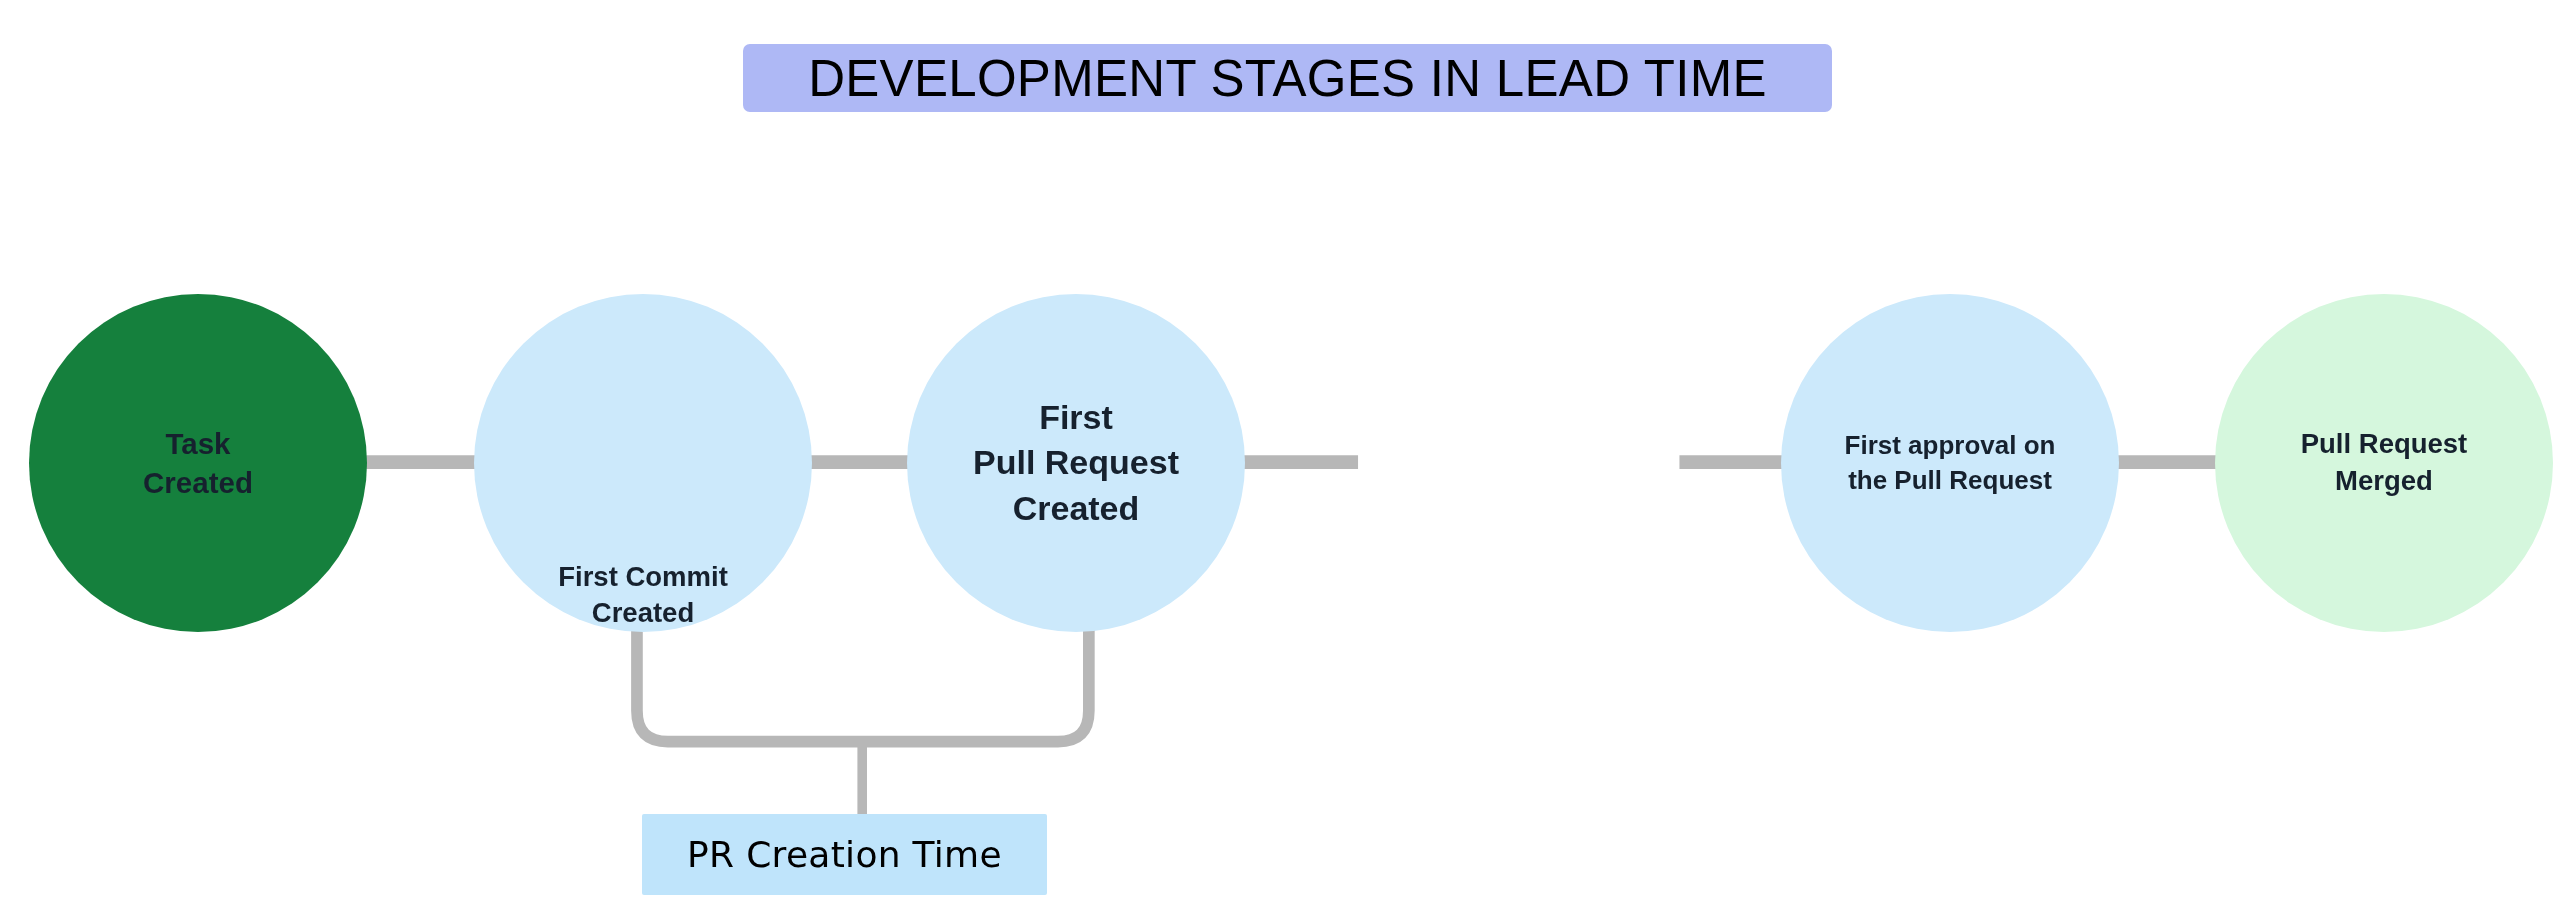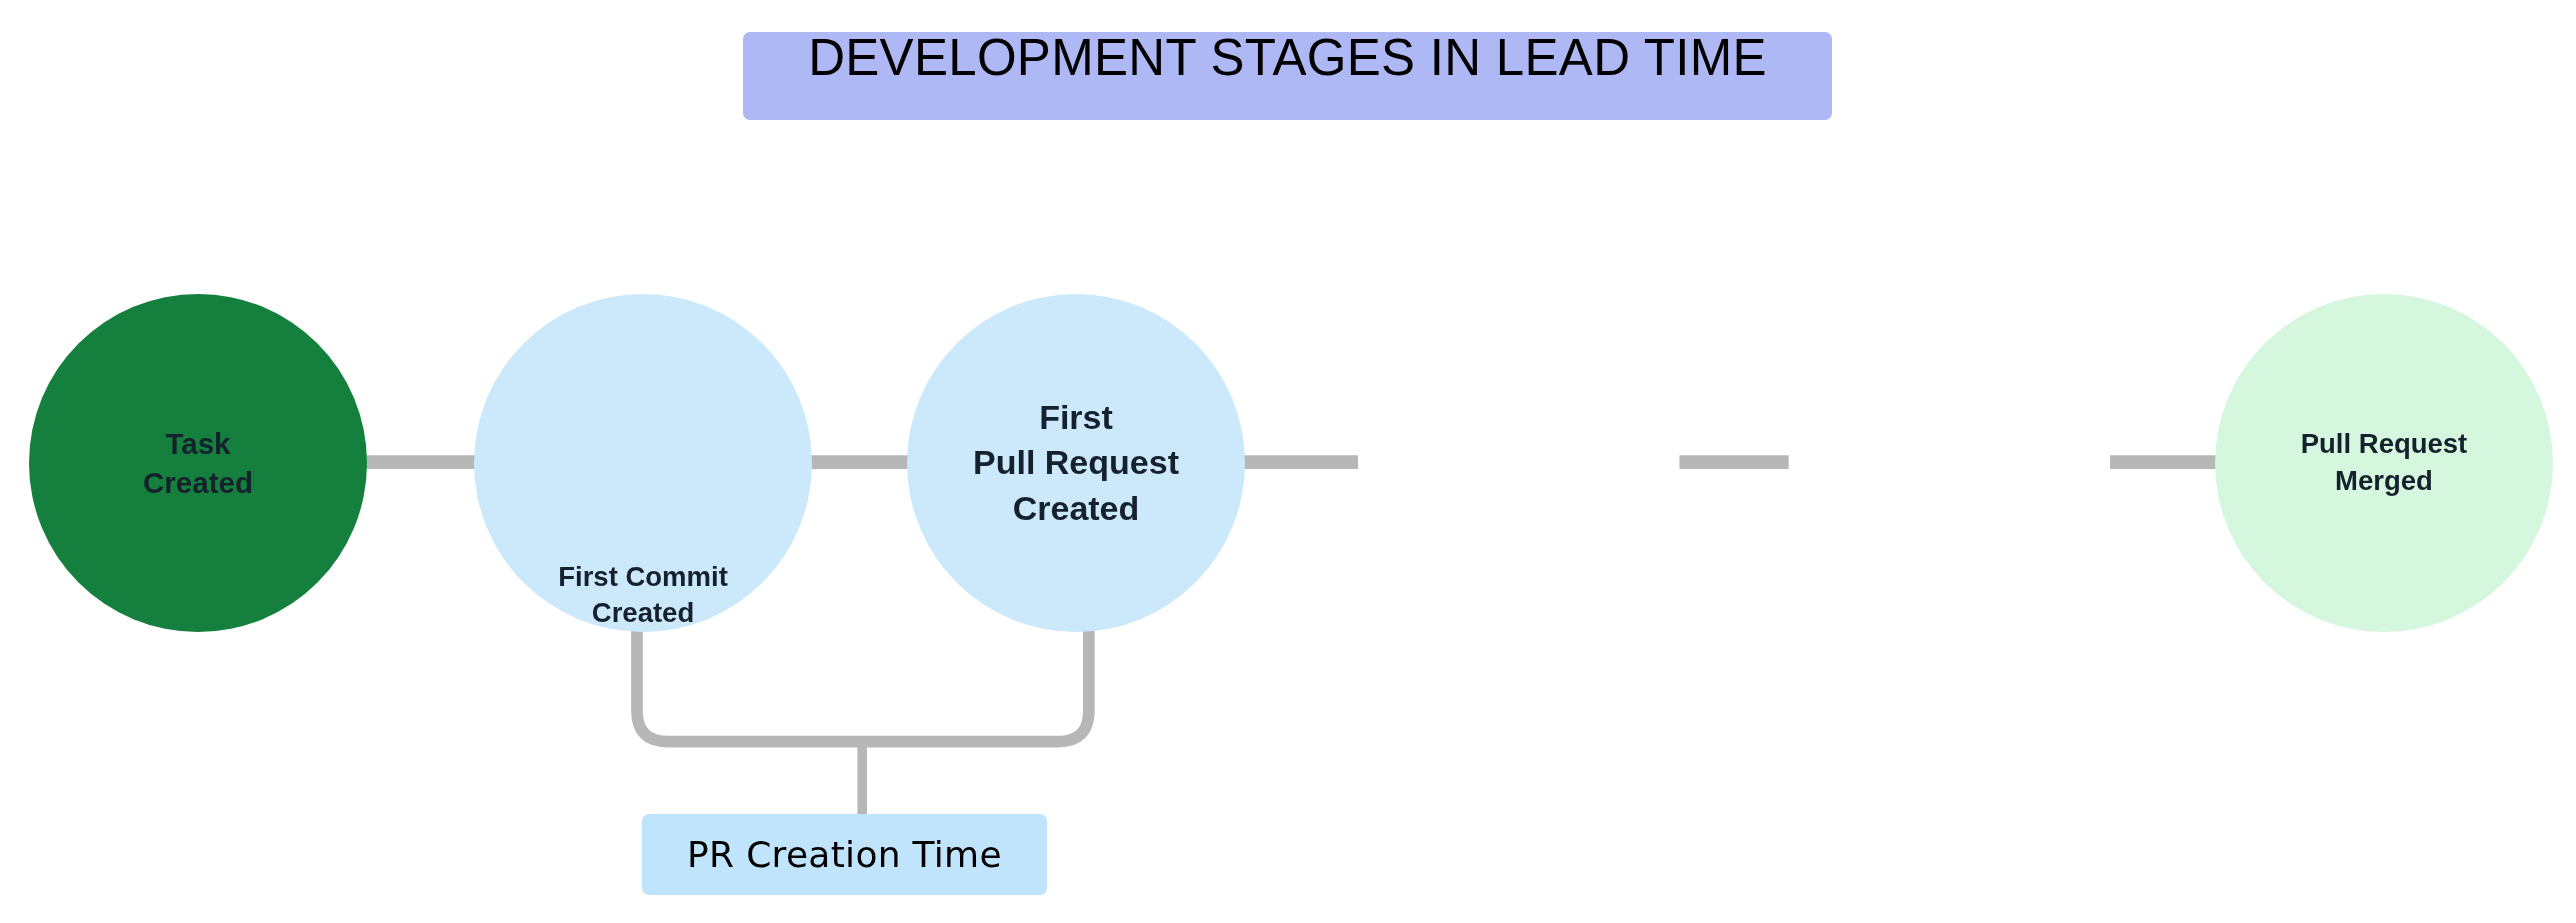--- a/index.html
+++ b/index.html
@@ -26,13 +26,13 @@
   .title-box {
     position: absolute;
     left: 743px;
-    top: 32px;
+    top: 44px;
     width: 1089px;
-    height: 88px;
+    height: 68px;
     background: #aeb8f5;
     border-radius: 6.9px;
     display: flex;
-    align-items: flex-start;
+    align-items: center;
     justify-content: center;
     box-sizing: border-box;
   }

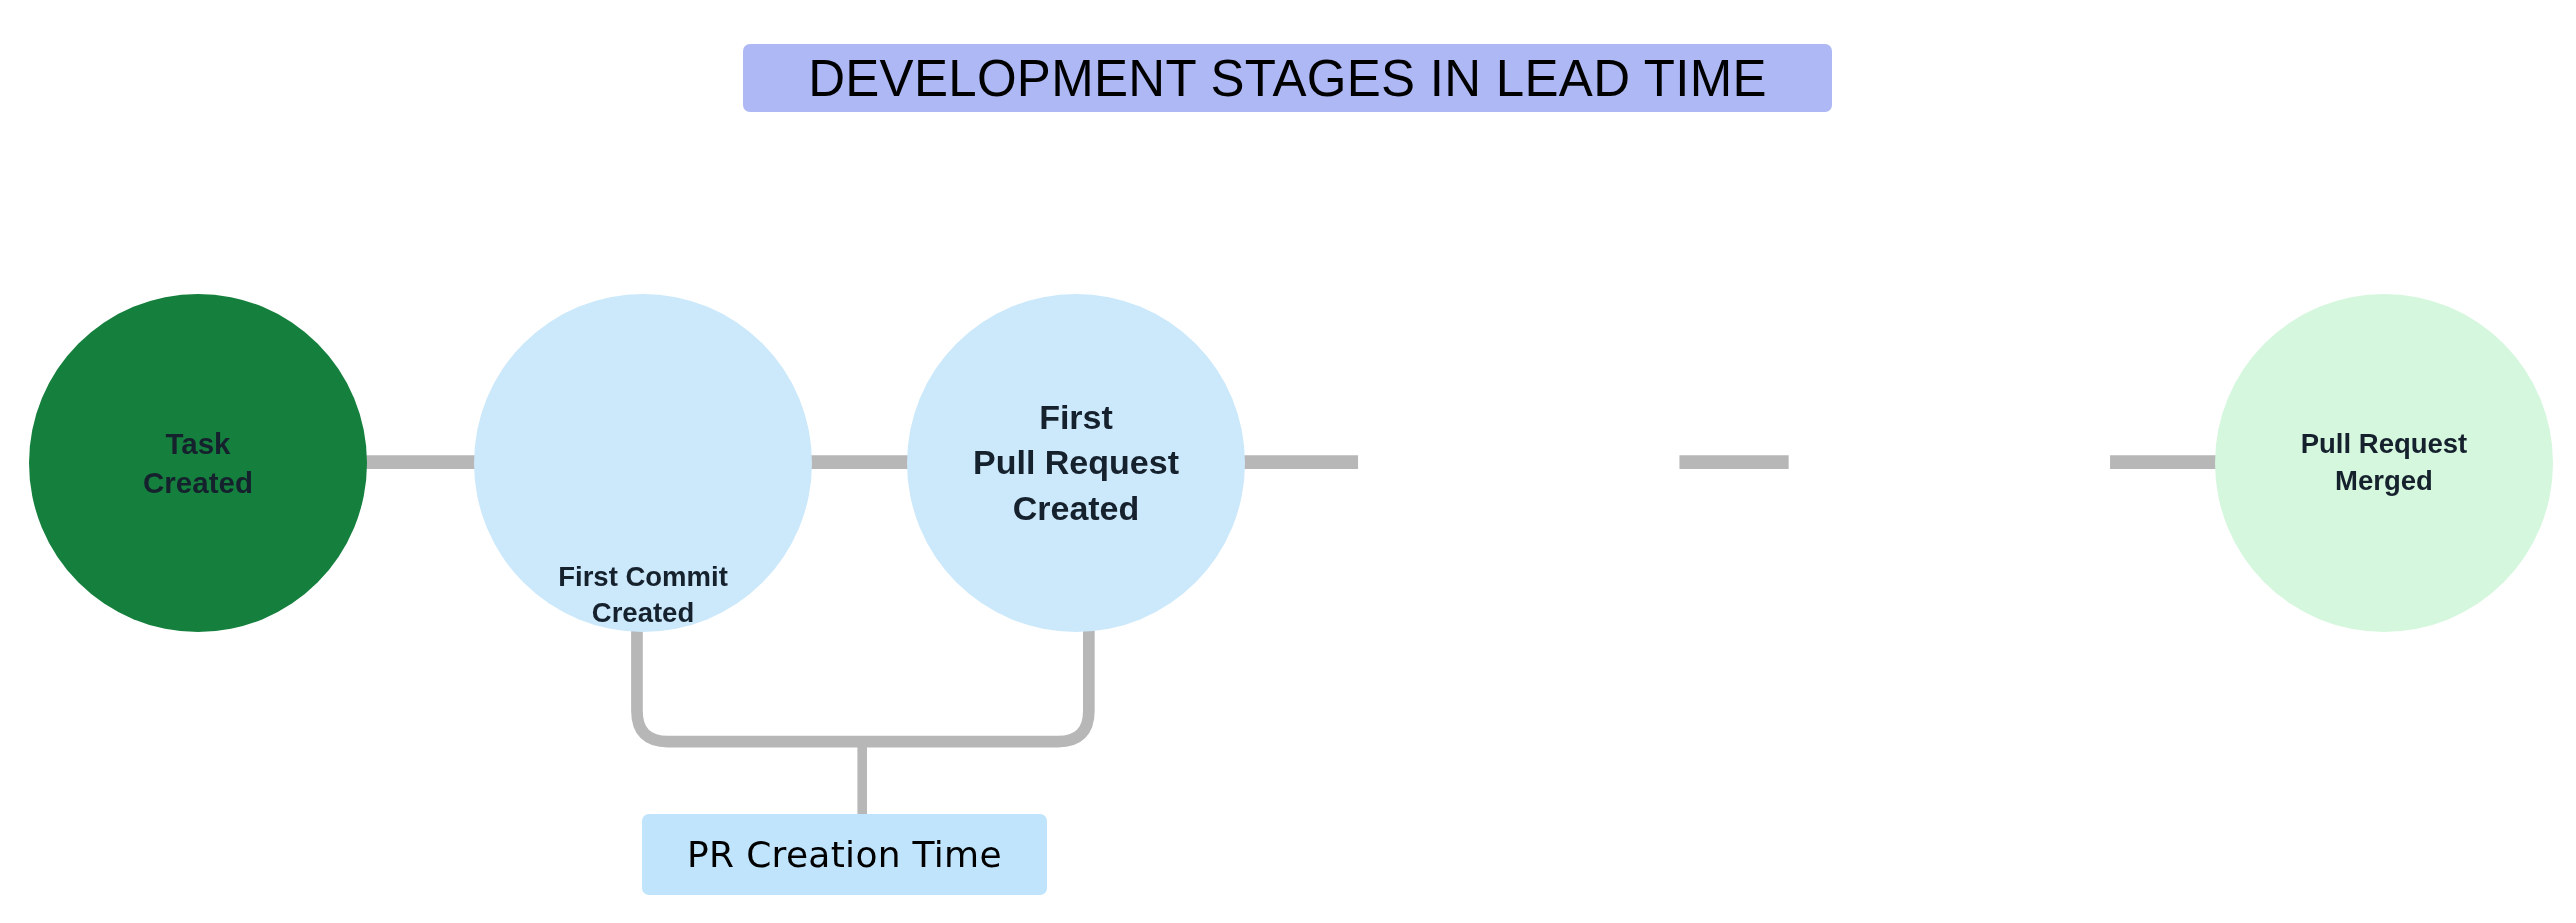--- a/index.html
+++ b/index.html
@@ -146,6 +146,10 @@
 Pull Request
 Created</span>
   </div>
+  <div class="node node-5">
+    <span class="node-label">First approval on
+the Pull Request</span>
+  </div>
   <div class="node node-6">
     <span class="node-label">Pull Request
 Merged</span>

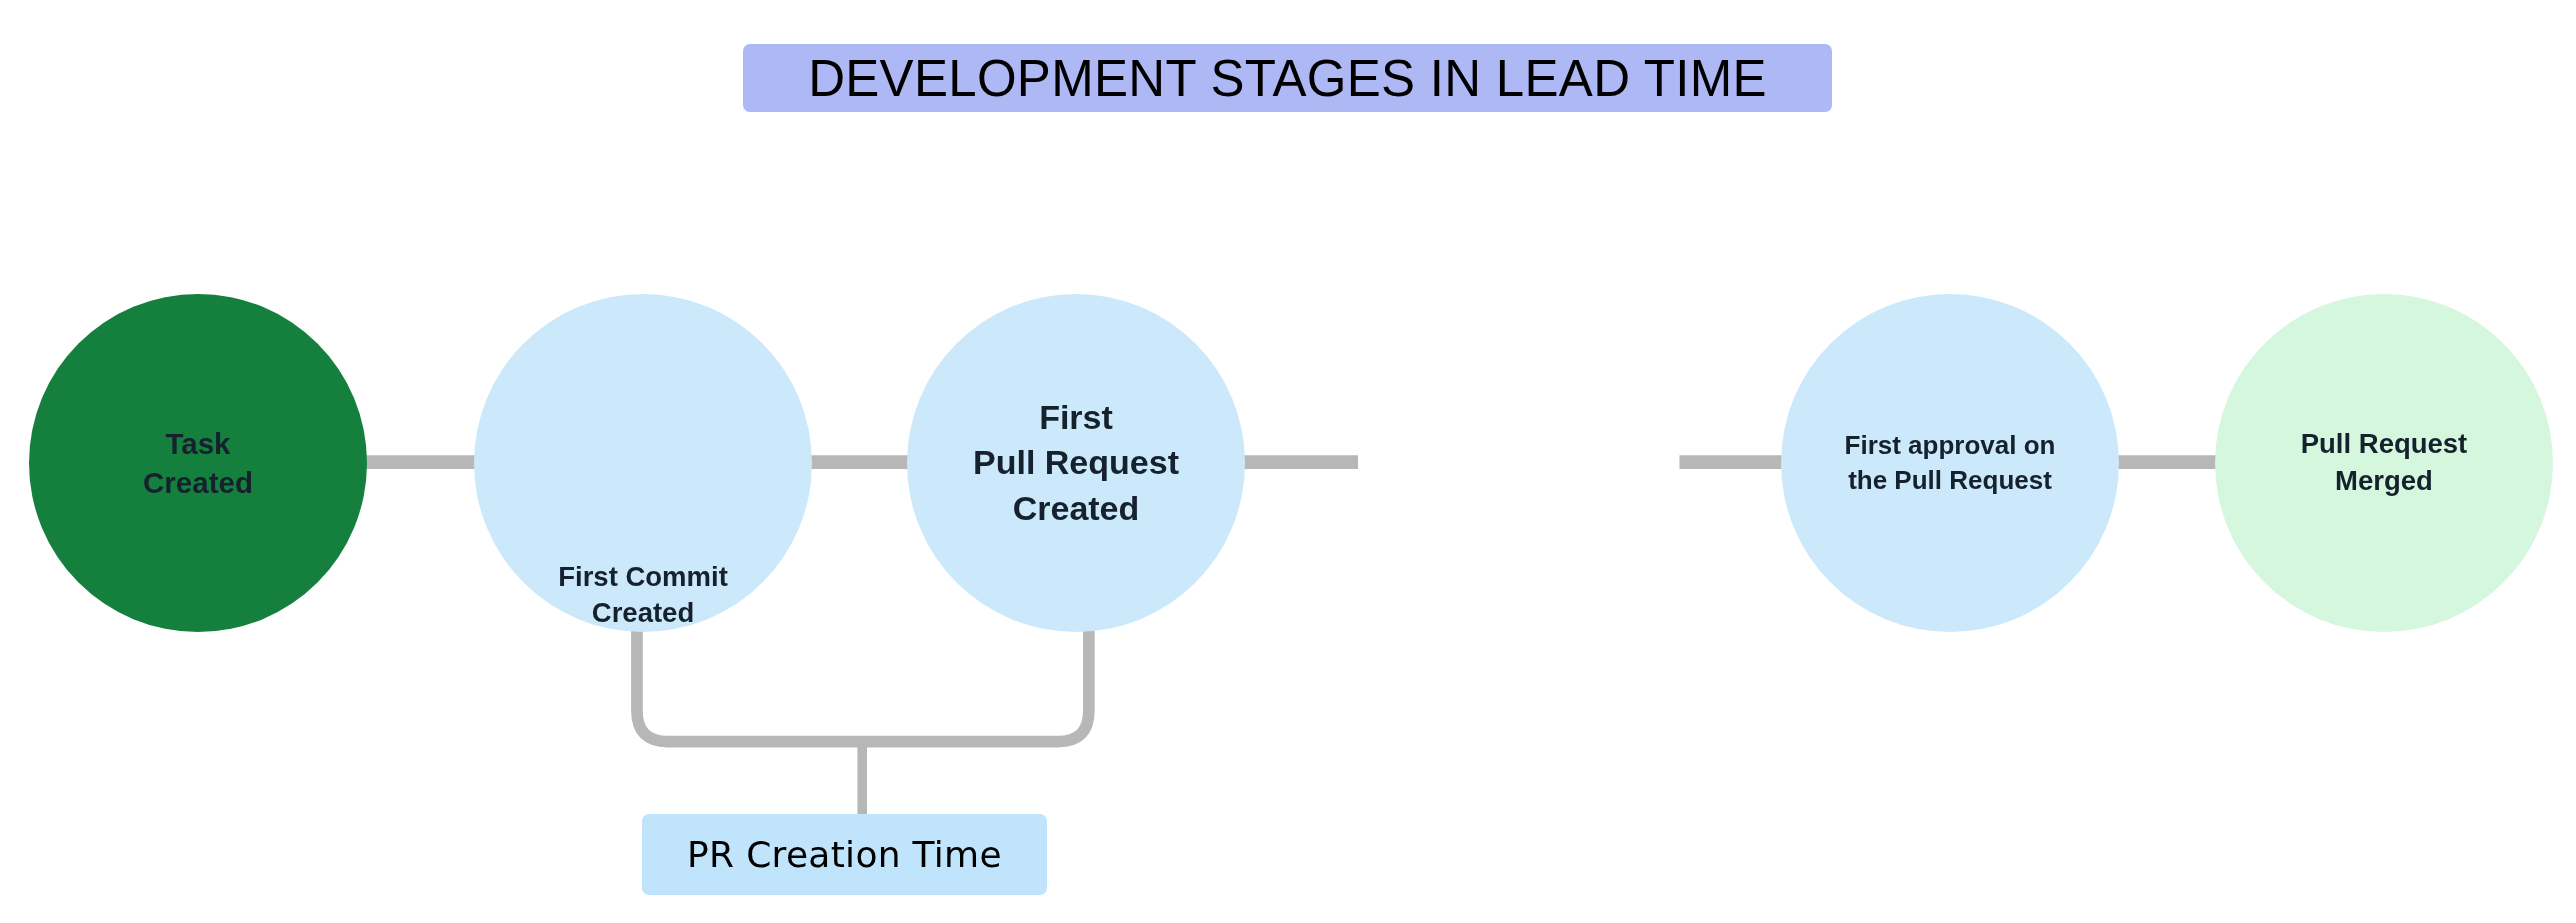--- a/index.html
+++ b/index.html
@@ -96,7 +96,7 @@
     width: 405px;
     height: 81px;
     background: #bfe4fb;
-    border-radius: 7px;
+    border-radius: 2px;
     display: flex;
     align-items: center;
     justify-content: center;

